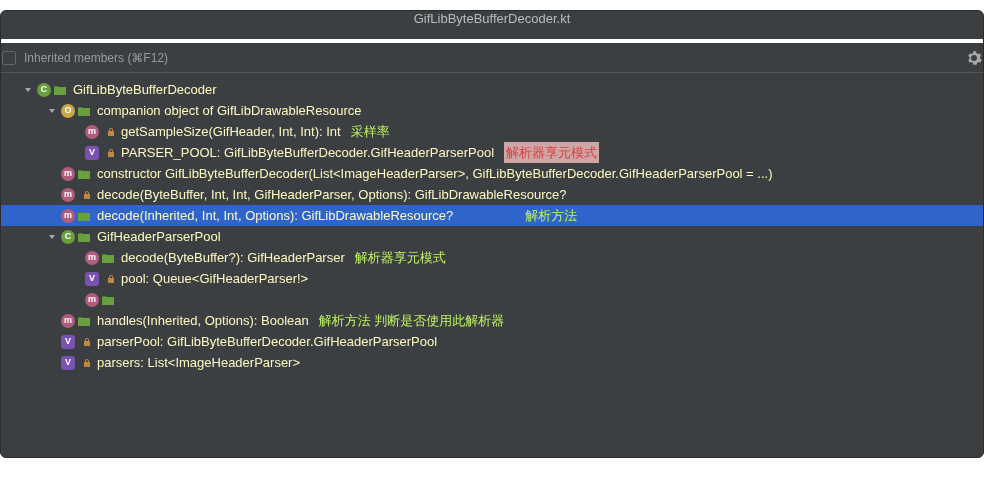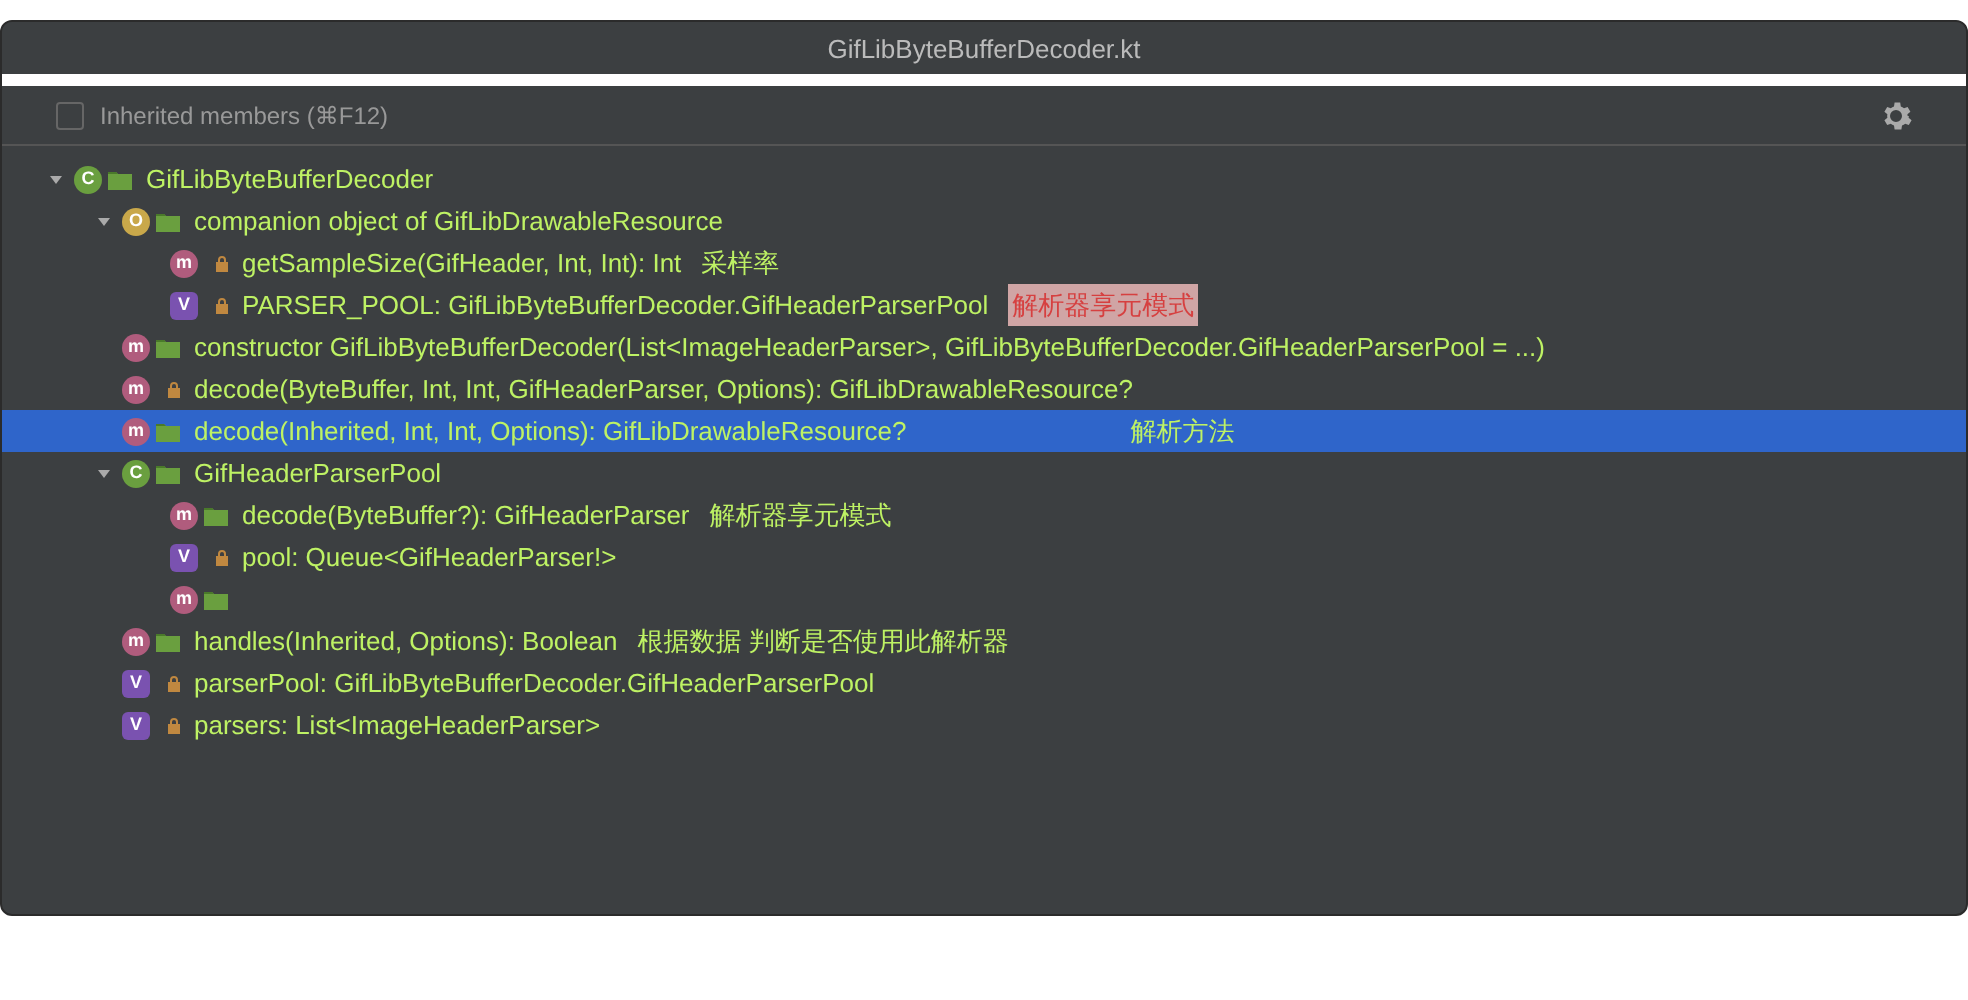--- a/index.html
+++ b/index.html
@@ -5,7 +5,7 @@
 * { box-sizing: border-box; margin: 0; padding: 0; }
 body { background: #fff; font-family: -apple-system, "Segoe UI", Arial, sans-serif; font-size: 13px; }
 .window { width: 984px; height: 448px; margin: 10px auto; background: #3c3f41; border: 1px solid #2b2b2b; border-radius: 6px; overflow: hidden; position: relative; }
-.titlebar { height: 32px; background: #3c3f41; border-bottom: 6px solid #ffffff; display: flex; align-items: center; justify-content: center; color: #bbbbbb; font-size: 13px; }
+.titlebar { height: 32px; background: #3c3f41; border-bottom: 4px solid #ffffff; display: flex; align-items: flex-start; justify-content: center; color: #bbbbbb; font-size: 13px; }
 .toolbar { height: 30px; background: #3c3f41; border-bottom: 1px solid #555; display: flex; align-items: center; padding: 0 27px; color: #999; font-size: 12px; }
 .checkbox { width: 14px; height: 14px; border: 1px solid #666; border-radius: 2px; margin-right: 8px; }
 .gear { margin-left: auto; width: 16px; height: 16px; }

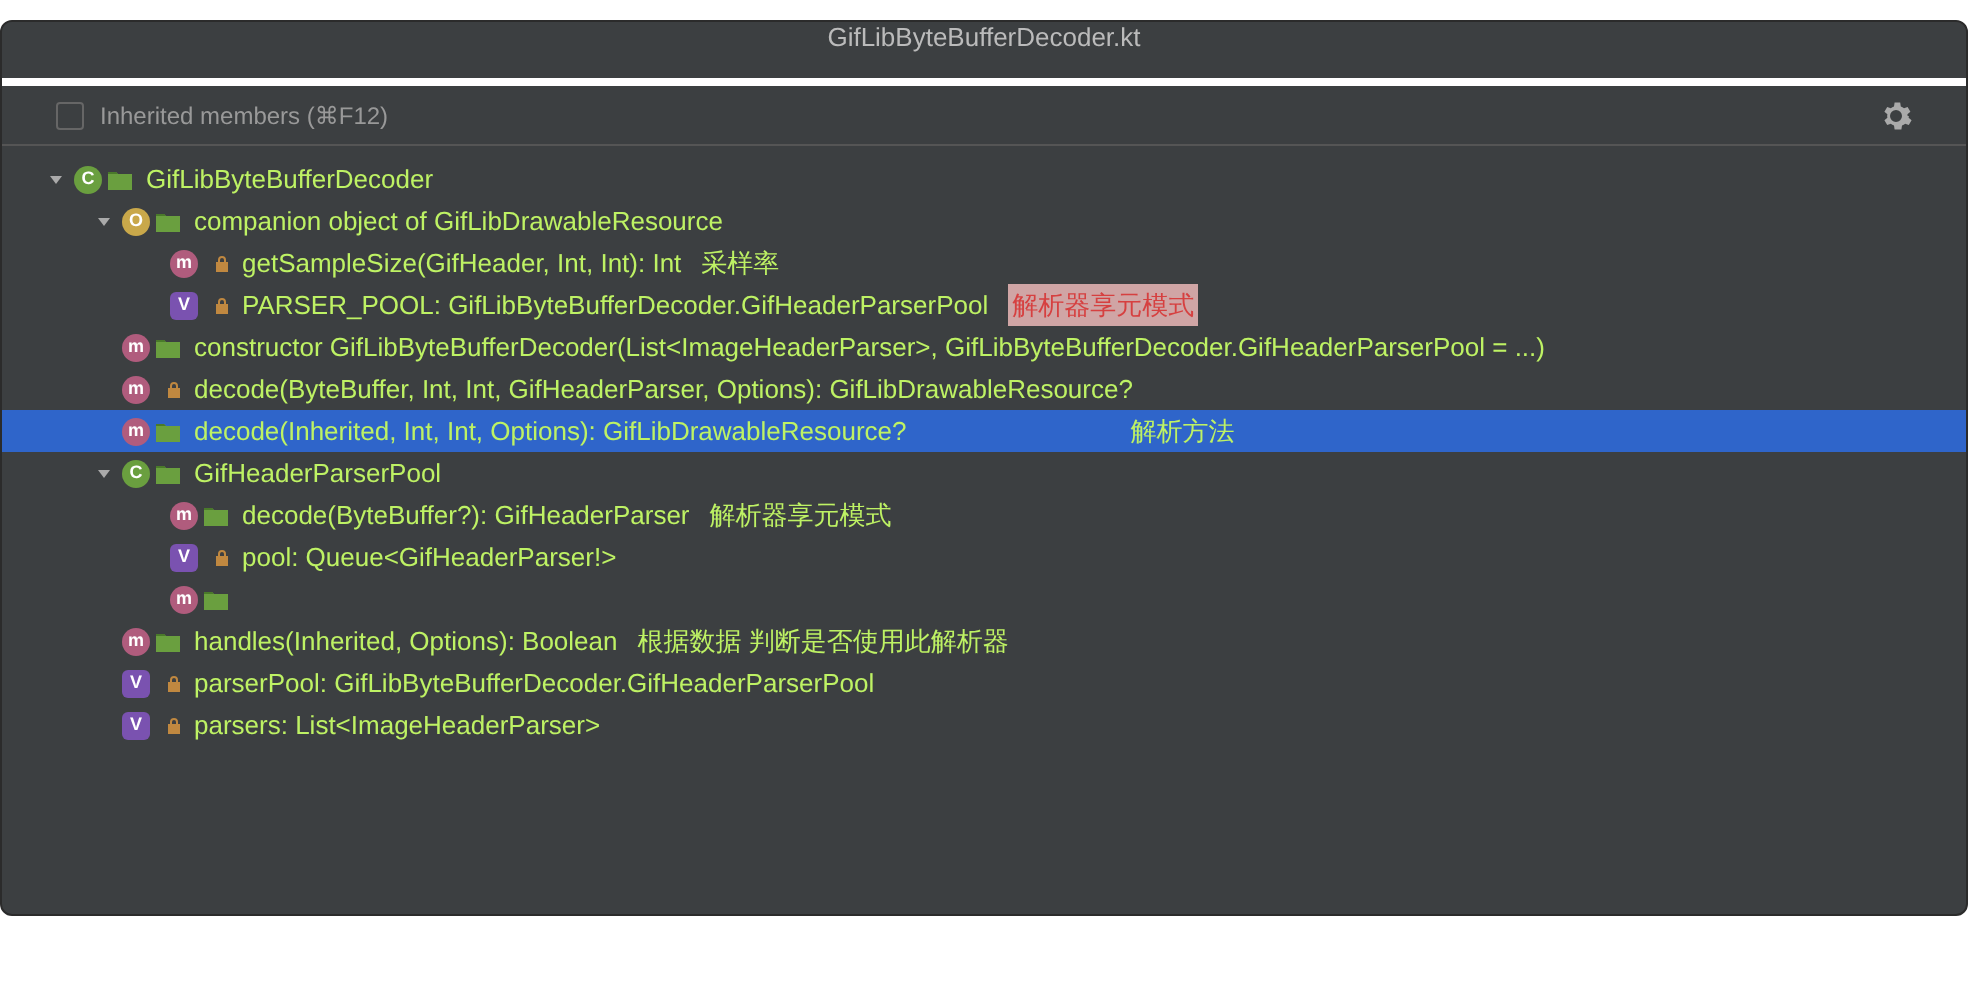--- a/index.html
+++ b/index.html
@@ -6,7 +6,7 @@
 body { background: #fff; font-family: -apple-system, "Segoe UI", Arial, sans-serif; font-size: 13px; }
 .window { width: 984px; height: 448px; margin: 10px auto; background: #3c3f41; border: 1px solid #2b2b2b; border-radius: 6px; overflow: hidden; position: relative; }
 .titlebar { height: 32px; background: #3c3f41; border-bottom: 4px solid #ffffff; display: flex; align-items: flex-start; justify-content: center; color: #bbbbbb; font-size: 13px; }
-.toolbar { height: 30px; background: #3c3f41; border-bottom: 1px solid #555; display: flex; align-items: center; padding: 0 27px; color: #999; font-size: 12px; }
+.toolbar { height: 30px; background: #3c3f41; border-bottom: 1px solid #555; display: flex; align-items: center; padding: 0 1px; color: #999; font-size: 12px; }
 .checkbox { width: 14px; height: 14px; border: 1px solid #666; border-radius: 2px; margin-right: 8px; }
 .gear { margin-left: auto; width: 16px; height: 16px; }
 .tree { padding: 6px 0; color: #bbbbbb; font-size: 13px; line-height: 21px; }

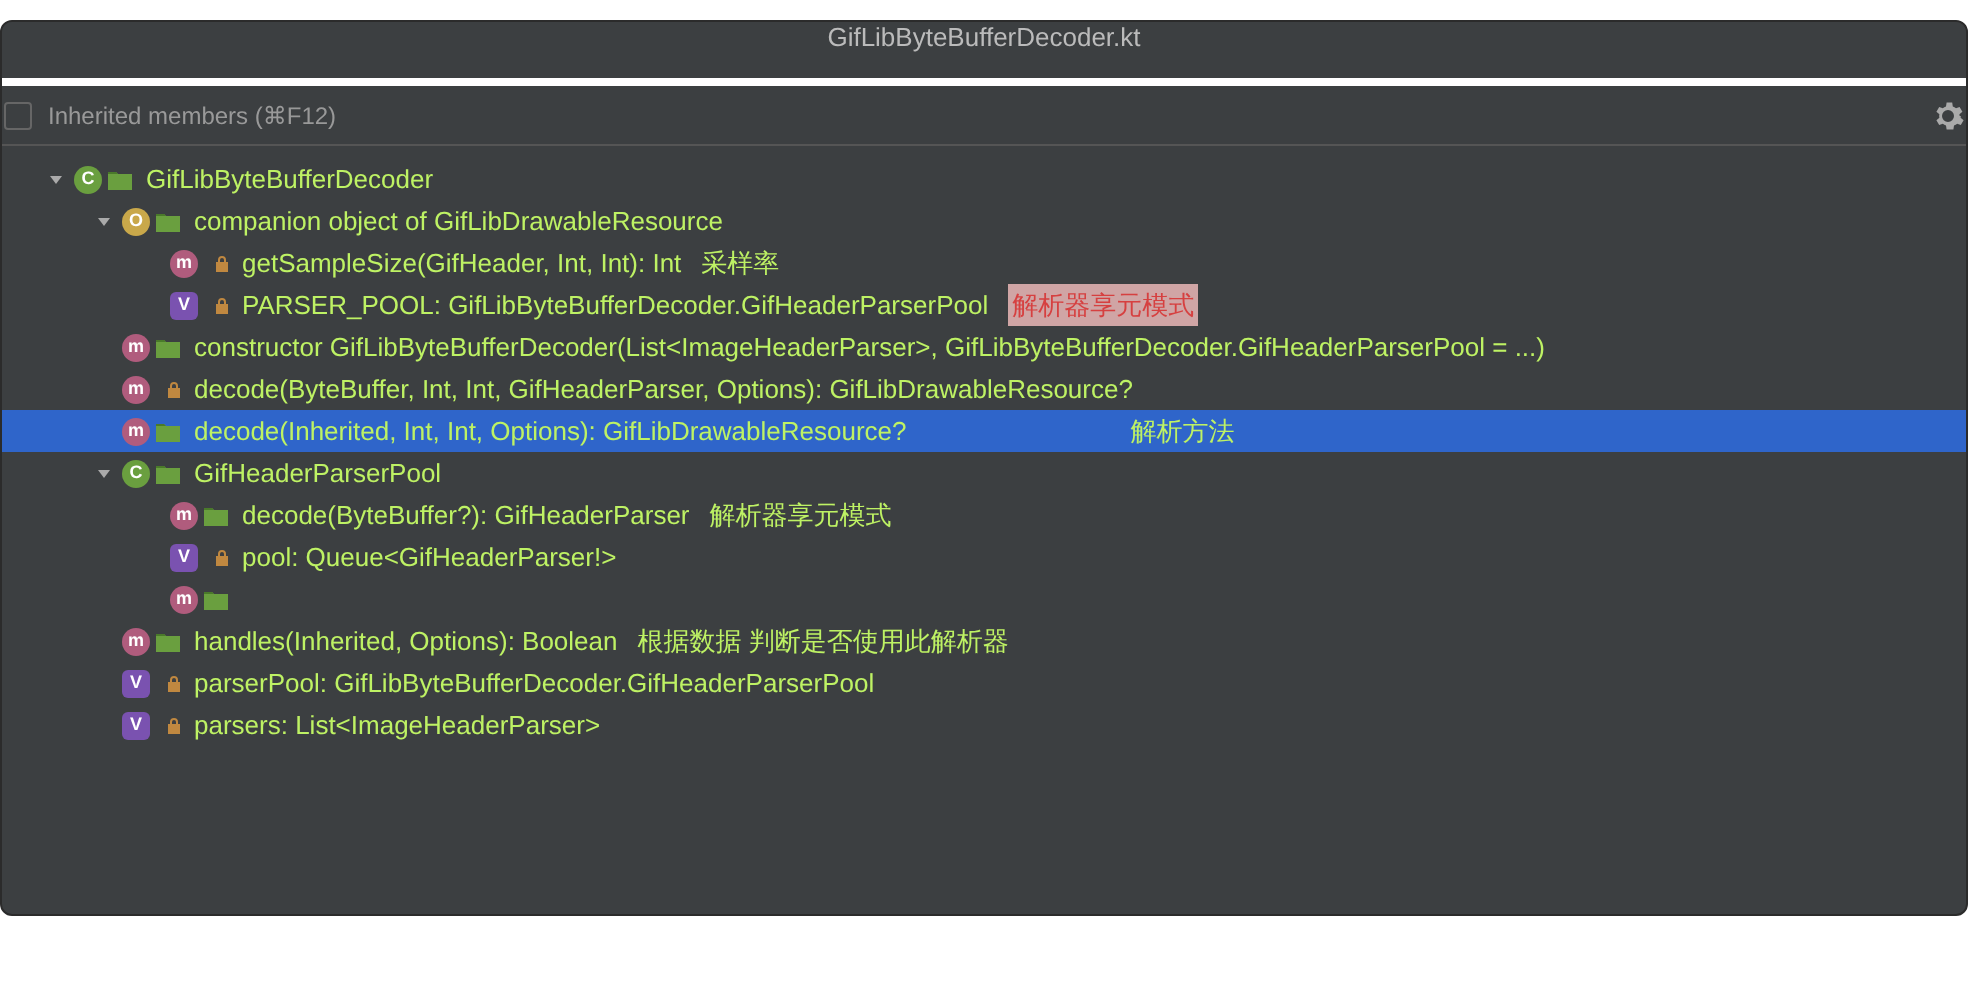--- a/index.html
+++ b/index.html
@@ -24,7 +24,7 @@
 .folder svg { display: block; }
 .lock { width: 8px; height: 10px; margin-right: 6px; flex-shrink: 0; }
 .lock svg { display: block; }
-.name { color: #bef264; }
+.name { color: #fef9c3; }
 .anno { color: #bef264; margin-left: 10px; }
 .anno.hl { background: #d0a5a5; color: #d64040; padding: 0 2px; }
 </style>

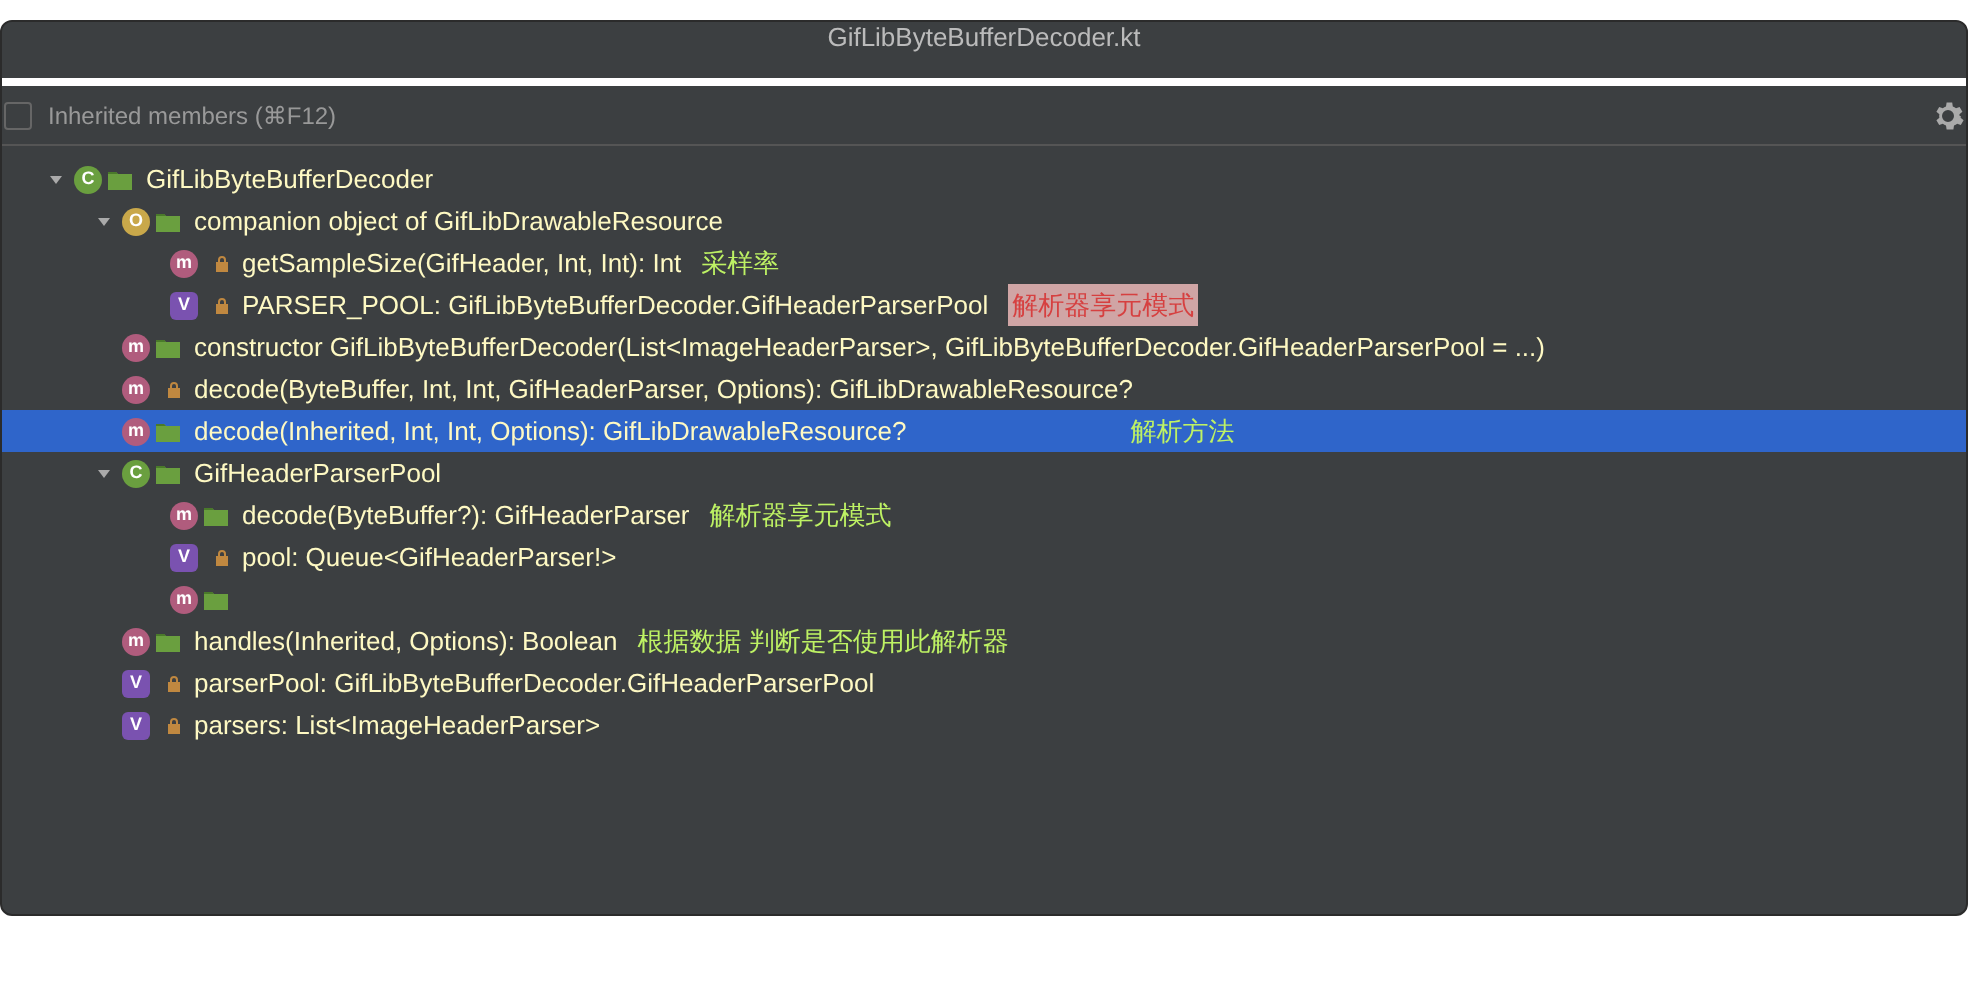--- a/index.html
+++ b/index.html
@@ -138,7 +138,7 @@
           </svg>
         </span>
         <span class="name">decode(Inherited, Int, Int, Options): GifLibDrawableResource?</span>
-        <span class="anno" style="margin-left:112px">解析方法</span>
+        <span class="anno" style="margin-left:72px">解析方法</span>
       </div>
       <div class="row">
         <span class="ind" style="width:46px"></span>

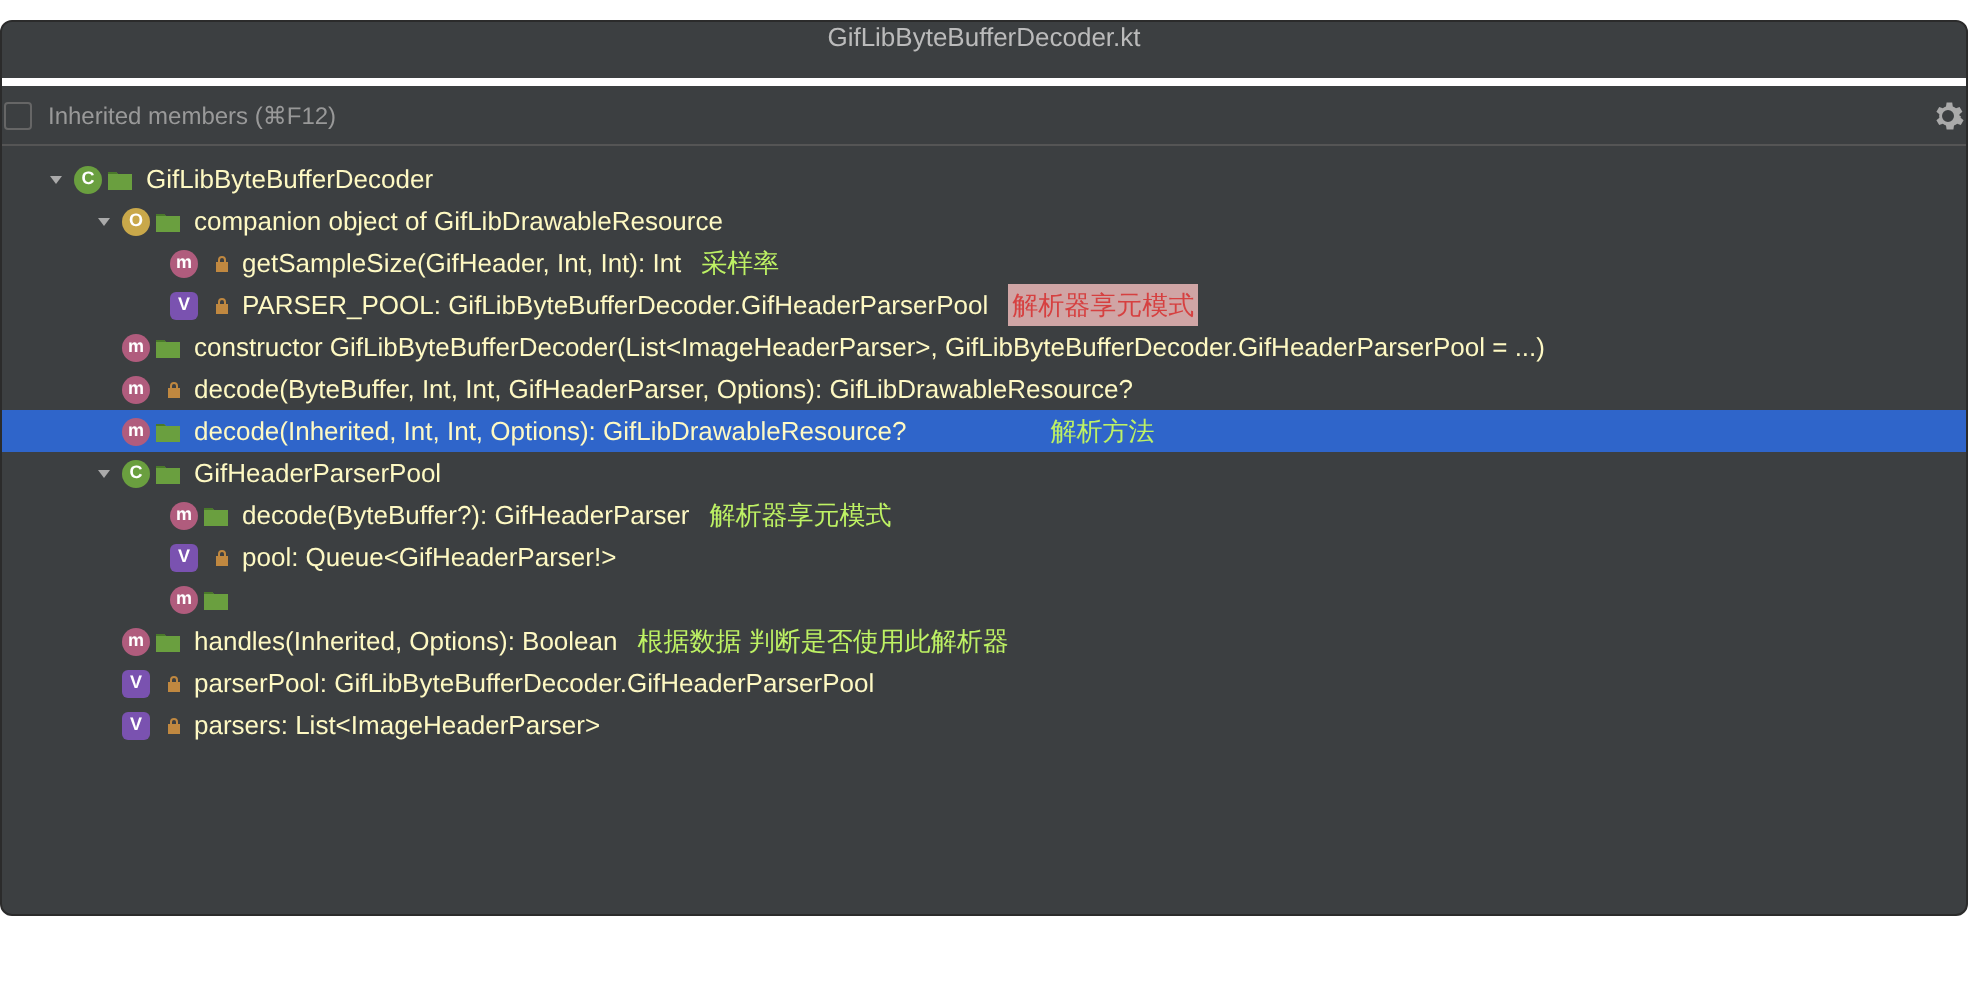--- a/index.html
+++ b/index.html
@@ -203,7 +203,7 @@
           </svg>
         </span>
         <span class="name">handles(Inherited, Options): Boolean</span>
-        <span class="anno" style="">根据数据 判断是否使用此解析器</span>
+        <span class="anno" style="">解析方法 判断是否使用此解析器</span>
       </div>
       <div class="row">
         <span class="ind" style="width:46px"></span>

